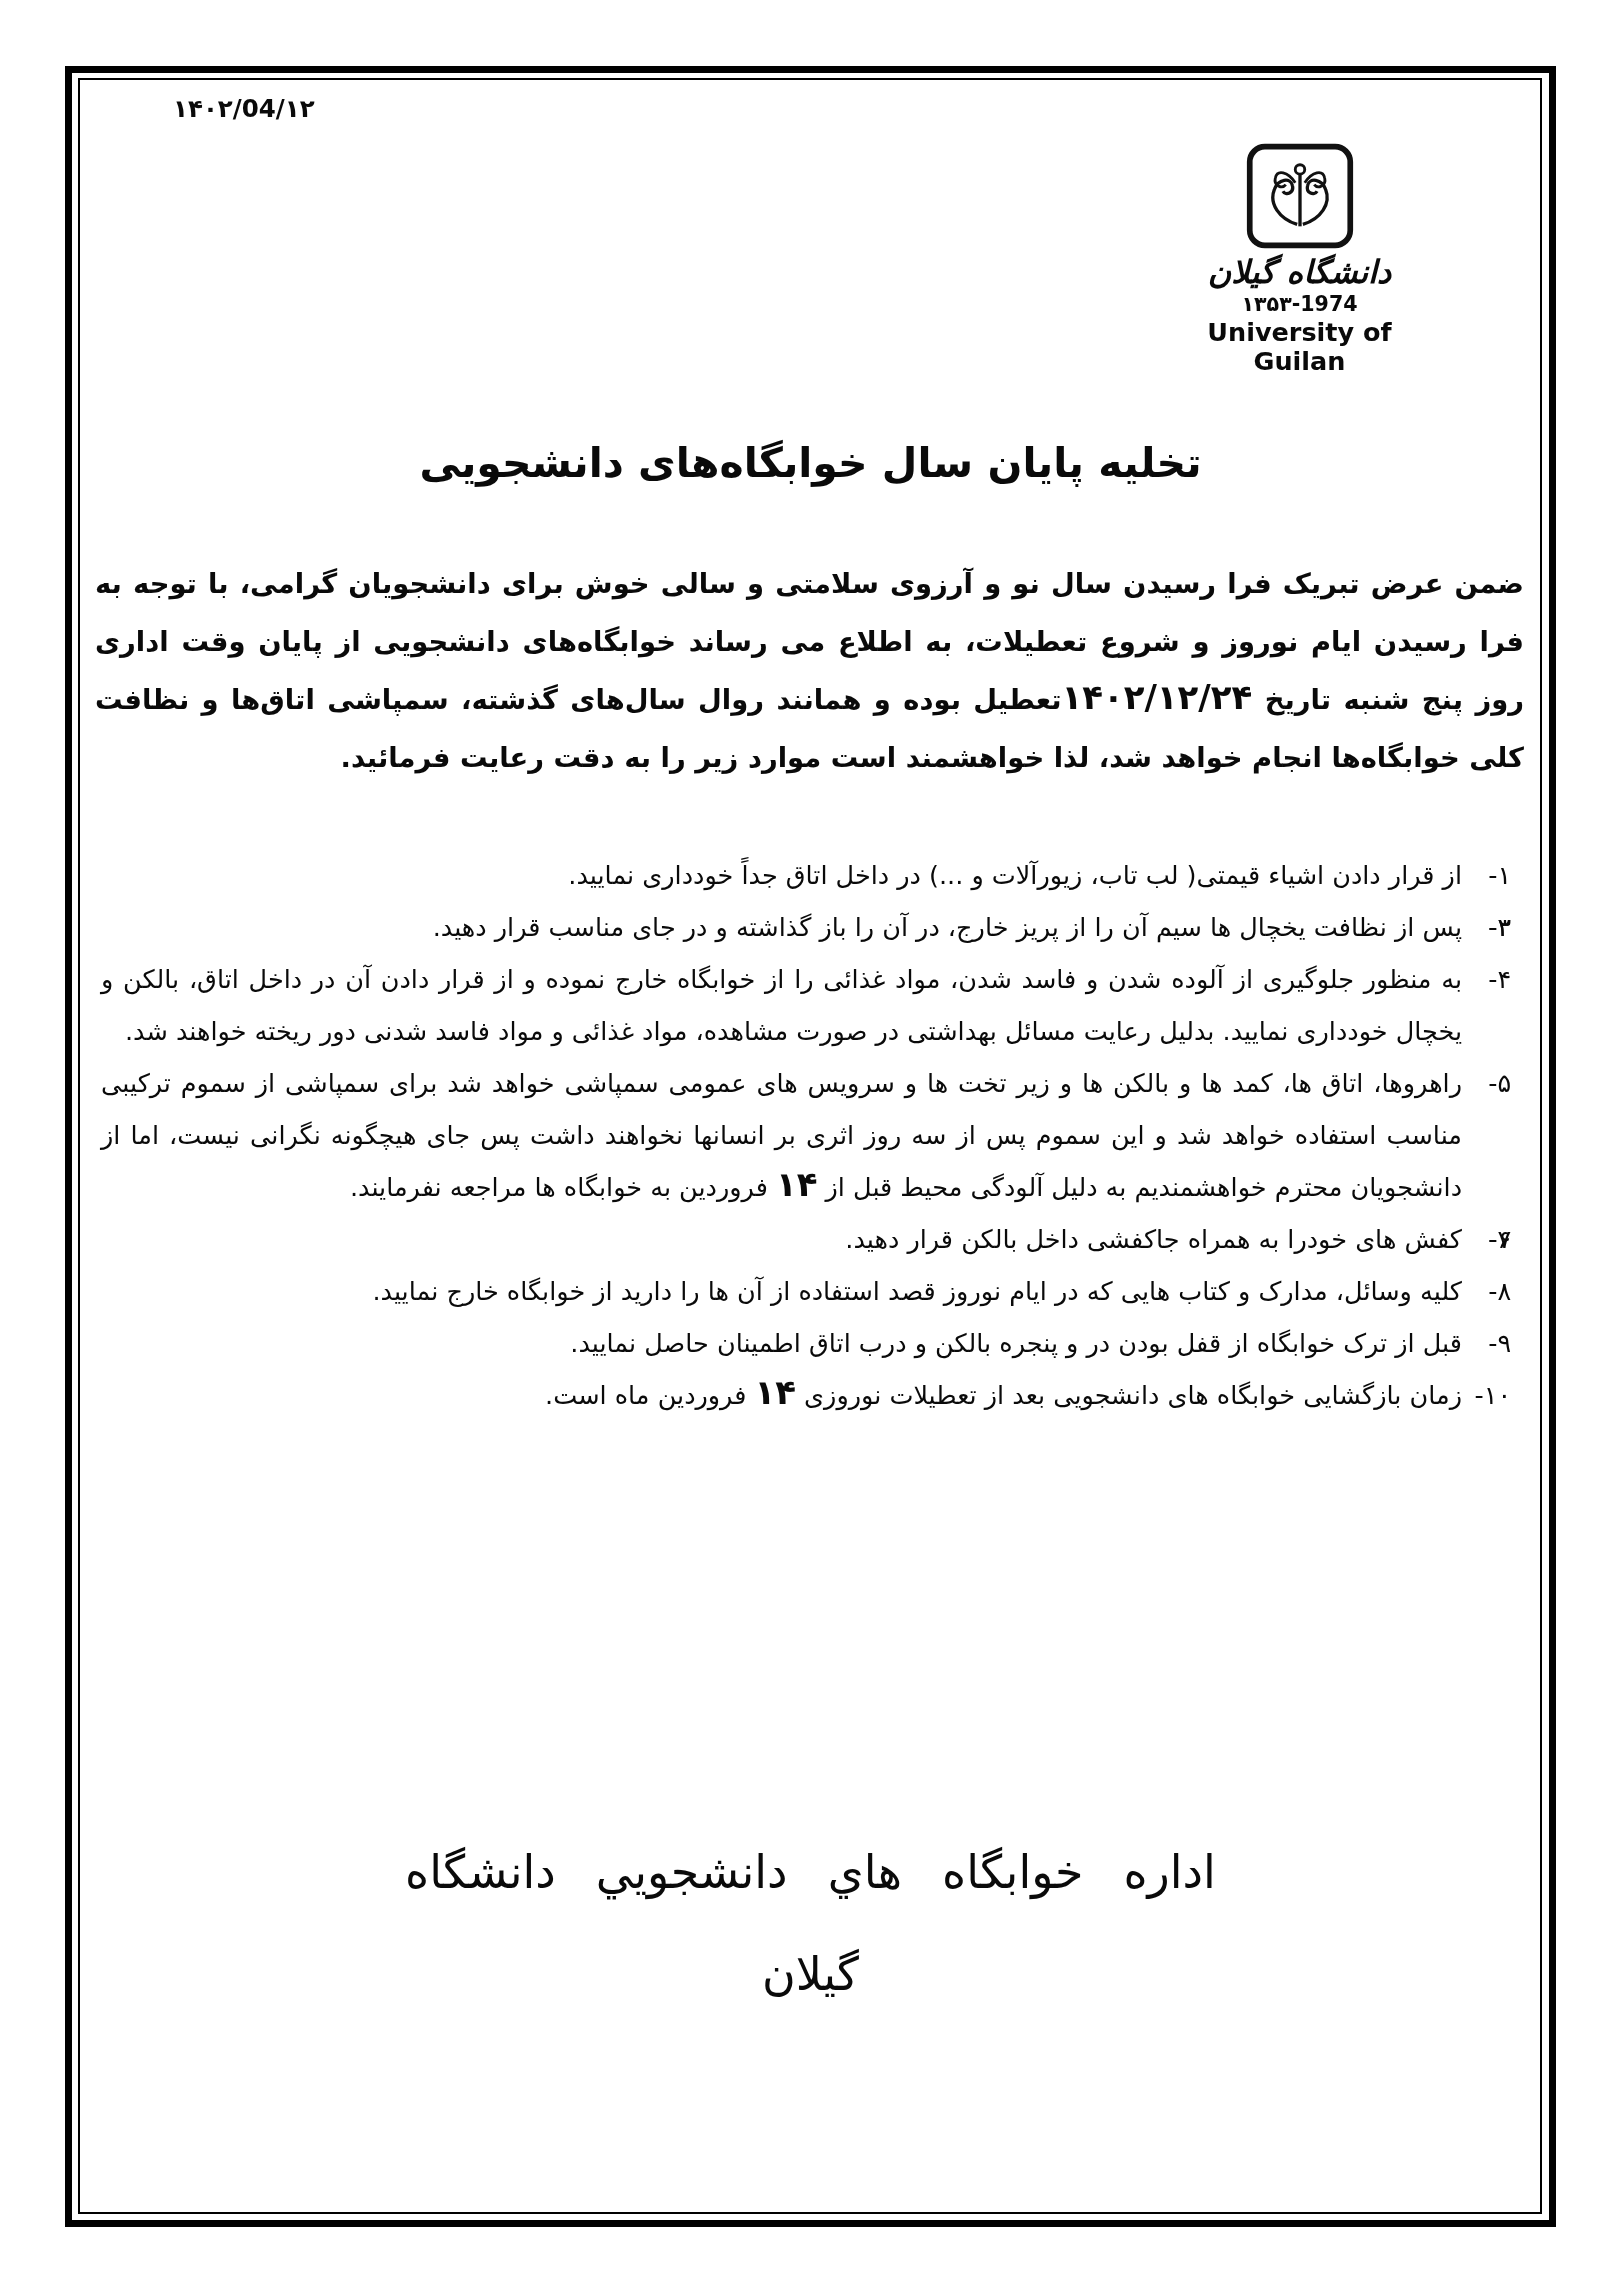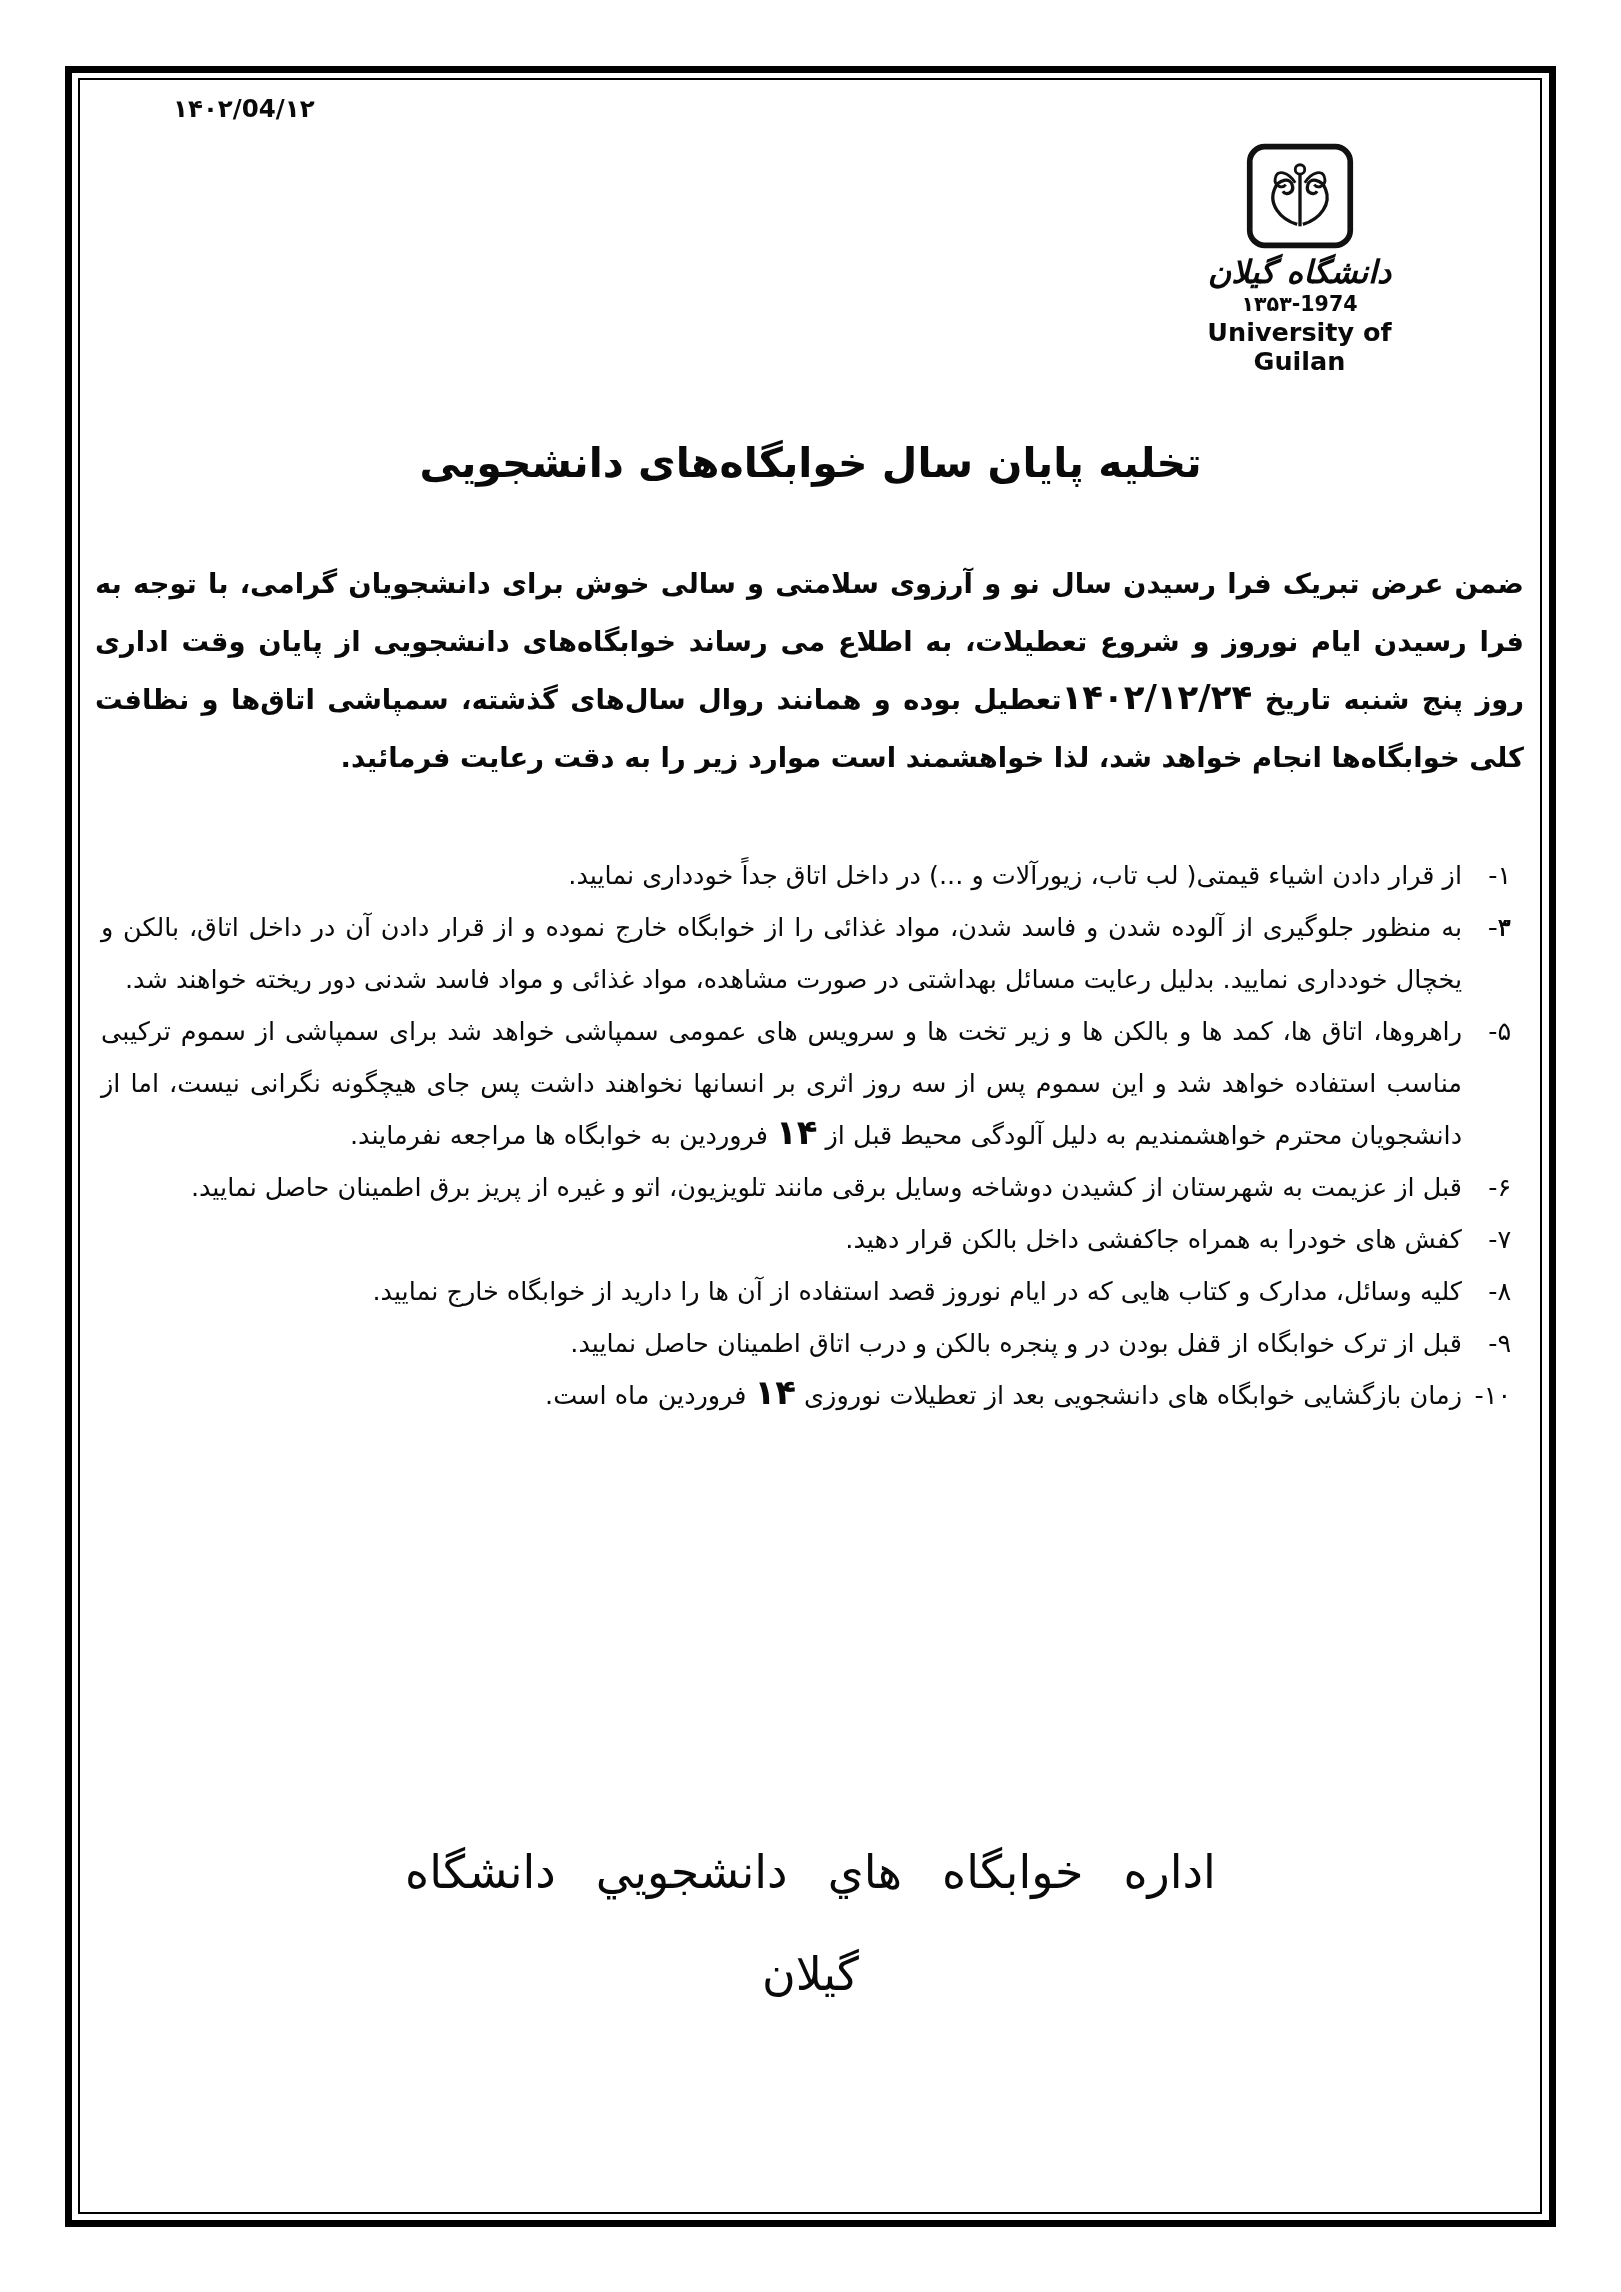--- a/index.html
+++ b/index.html
@@ -92,7 +92,7 @@
 <div class="list" id="instructions-list">
     <div class="item"><span class="num">۱-</span><span>از قرار دادن اشیاء قیمتی( لب تاب، زیورآلات و ...) در داخل اتاق جداً خودداری نمایید.</span></div>
     <div class="item"><span class="num">۲-</span></div>
-    <div class="item"><span class="num">۳-</span></div>
+    <div class="item"><span class="num">۳-</span><span>پس از نظافت یخچال ها سیم آن را از پریز خارج، در آن را باز گذاشته و در جای مناسب قرار دهید.</span></div>
     <div class="item"><span class="num">۴-</span><span>به منظور جلوگیری از آلوده شدن و فاسد شدن، مواد غذائی را از خوابگاه خارج نموده و از قرار دادن آن در داخل اتاق، بالکن و یخچال خودداری نمایید. بدلیل رعایت مسائل بهداشتی در صورت مشاهده، مواد غذائی و مواد فاسد شدنی دور ریخته خواهند شد.</span></div>
     <div class="item"><span class="num">۵-</span><span>راهروها، اتاق ها، کمد ها و بالکن ها و زیر تخت ها و سرویس های عمومی سمپاشی خواهد شد برای سمپاشی از سموم ترکیبی مناسب استفاده خواهد شد و این سموم پس از سه روز اثری بر انسانها نخواهند داشت پس جای هیچگونه نگرانی نیست، اما از دانشجویان محترم خواهشمندیم به دلیل آلودگی محیط قبل از </span><span class="big-num">۱۴</span><span> فروردین به خوابگاه ها مراجعه نفرمایند.</span></div>
     <div class="item"><span class="num">۶-</span><span>قبل از عزیمت به شهرستان از کشیدن دوشاخه وسایل برقی مانند تلویزیون، اتو و غیره از پریز برق اطمینان حاصل نمایید.</span></div>

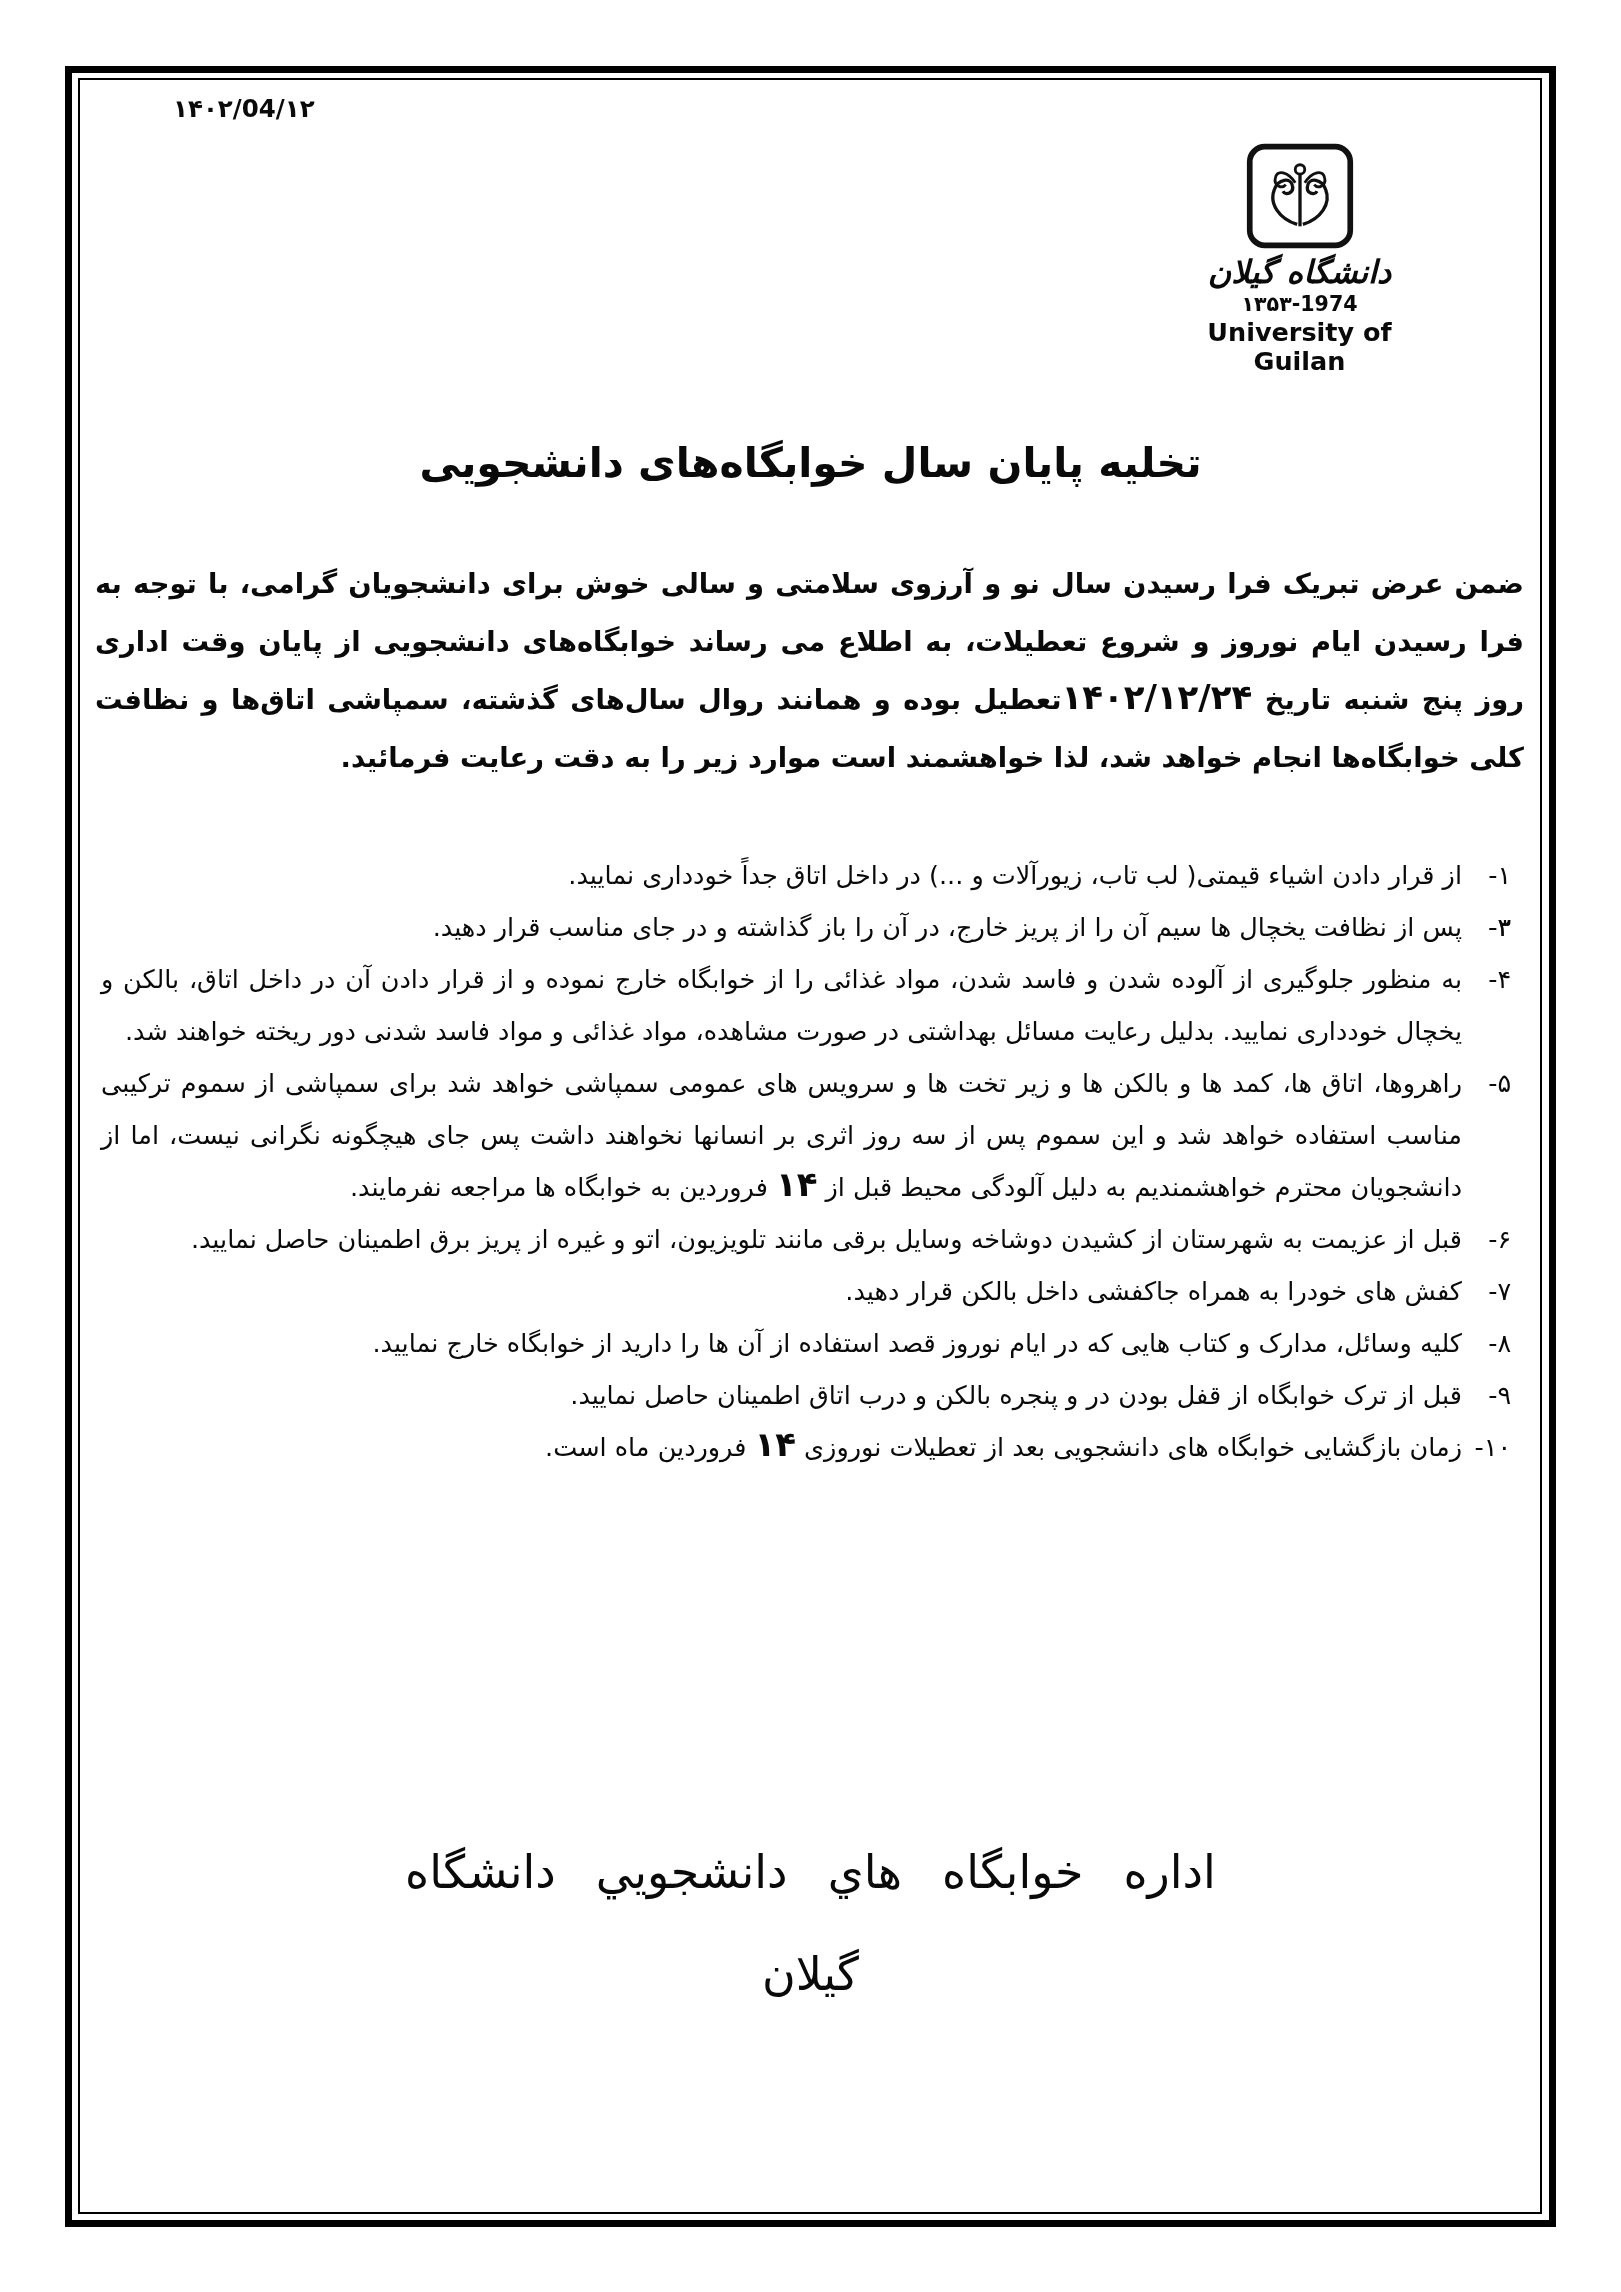--- a/index.html
+++ b/index.html
@@ -95,7 +95,7 @@
     <div class="item"><span class="num">۳-</span><span>پس از نظافت یخچال ها سیم آن را از پریز خارج، در آن را باز گذاشته و در جای مناسب قرار دهید.</span></div>
     <div class="item"><span class="num">۴-</span><span>به منظور جلوگیری از آلوده شدن و فاسد شدن، مواد غذائی را از خوابگاه خارج نموده و از قرار دادن آن در داخل اتاق، بالکن و یخچال خودداری نمایید. بدلیل رعایت مسائل بهداشتی در صورت مشاهده، مواد غذائی و مواد فاسد شدنی دور ریخته خواهند شد.</span></div>
     <div class="item"><span class="num">۵-</span><span>راهروها، اتاق ها، کمد ها و بالکن ها و زیر تخت ها و سرویس های عمومی سمپاشی خواهد شد برای سمپاشی از سموم ترکیبی مناسب استفاده خواهد شد و این سموم پس از سه روز اثری بر انسانها نخواهند داشت پس جای هیچگونه نگرانی نیست، اما از دانشجویان محترم خواهشمندیم به دلیل آلودگی محیط قبل از </span><span class="big-num">۱۴</span><span> فروردین به خوابگاه ها مراجعه نفرمایند.</span></div>
-    <div class="item"><span class="num">۶-</span><span>قبل از عزیمت به شهرستان از کشیدن دوشاخه وسایل برقی مانند تلویزیون، اتو و غیره از پریز برق اطمینان حاصل نمایید.</span></div>
+    <div class="item"><span class="num">۶-</span></div>
     <div class="item"><span class="num">۷-</span><span>کفش های خودرا به همراه جاکفشی داخل بالکن قرار دهید.</span></div>
     <div class="item"><span class="num">۸-</span><span>کلیه وسائل، مدارک و کتاب هایی که در ایام نوروز قصد استفاده از آن ها را دارید از خوابگاه خارج نمایید.</span></div>
     <div class="item"><span class="num">۹-</span><span>قبل از ترک خوابگاه از قفل بودن در و پنجره بالکن و درب اتاق اطمینان حاصل نمایید.</span></div>

